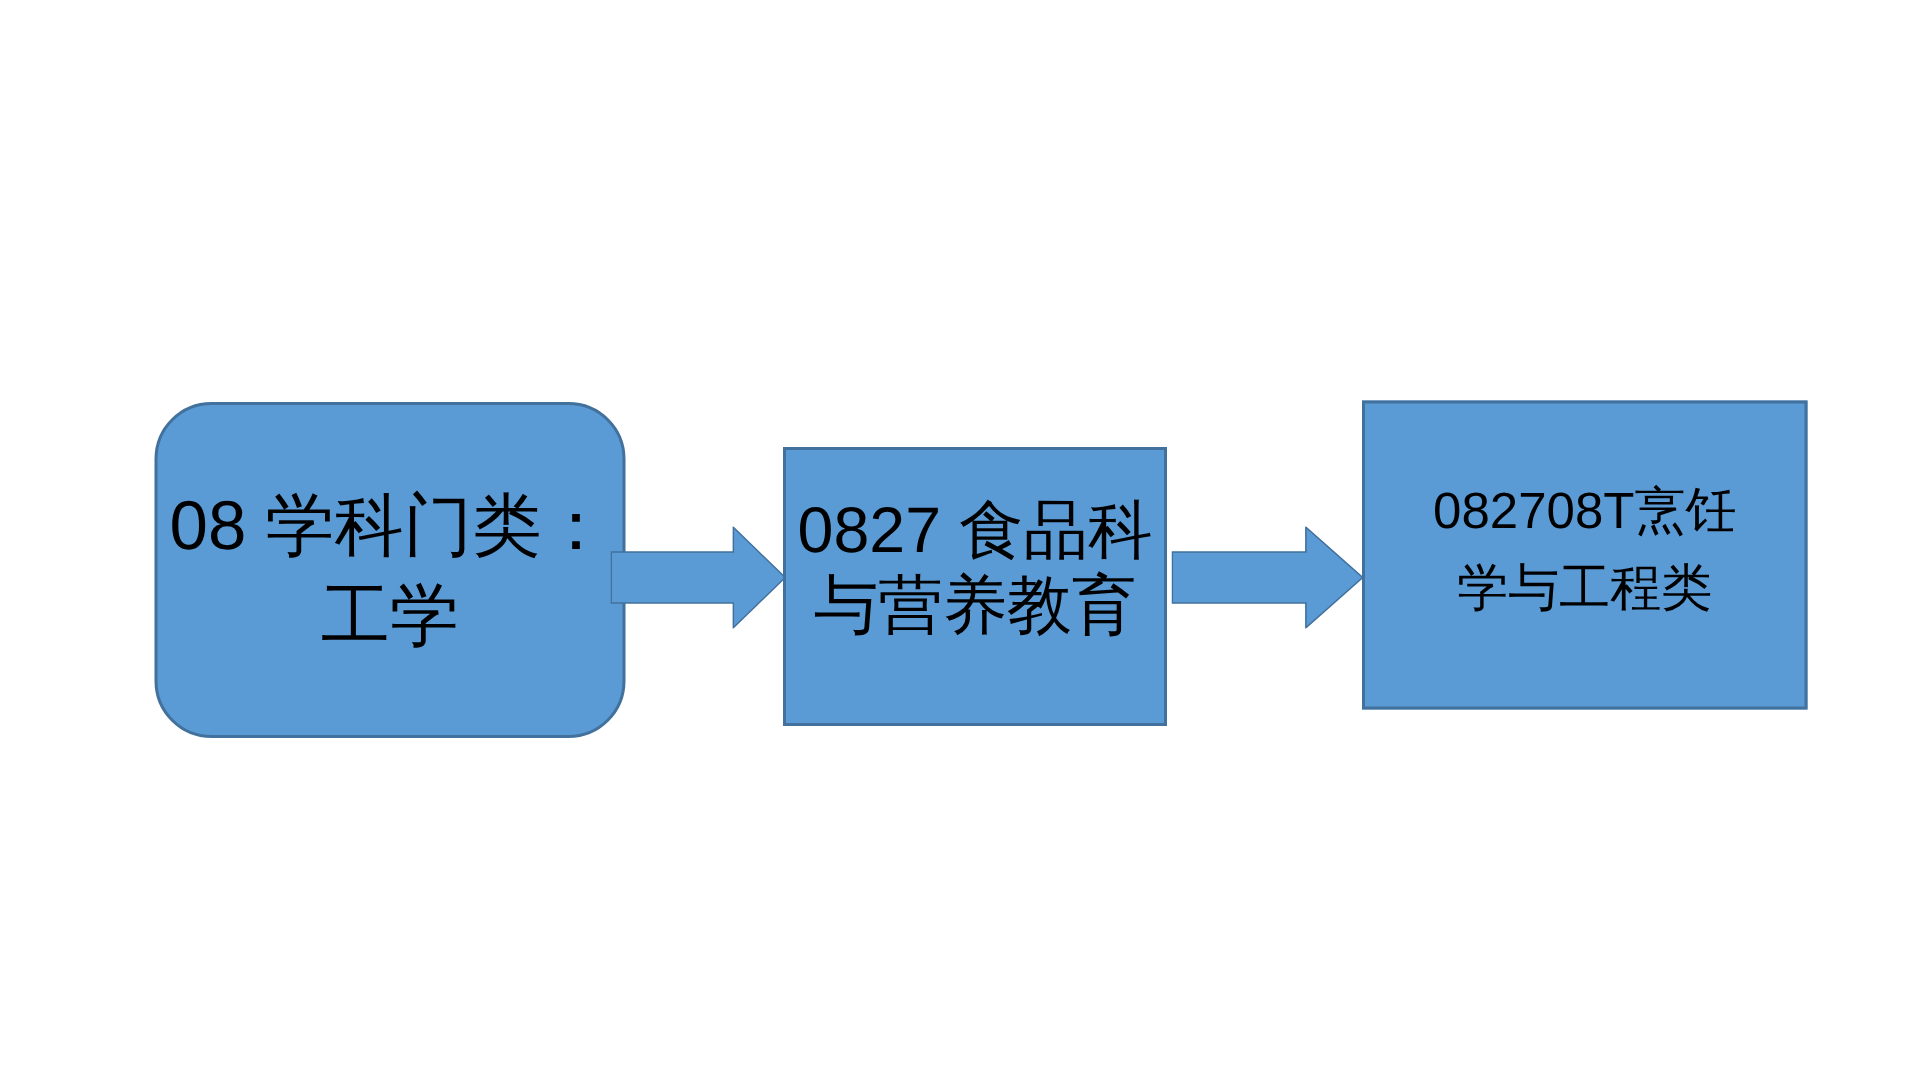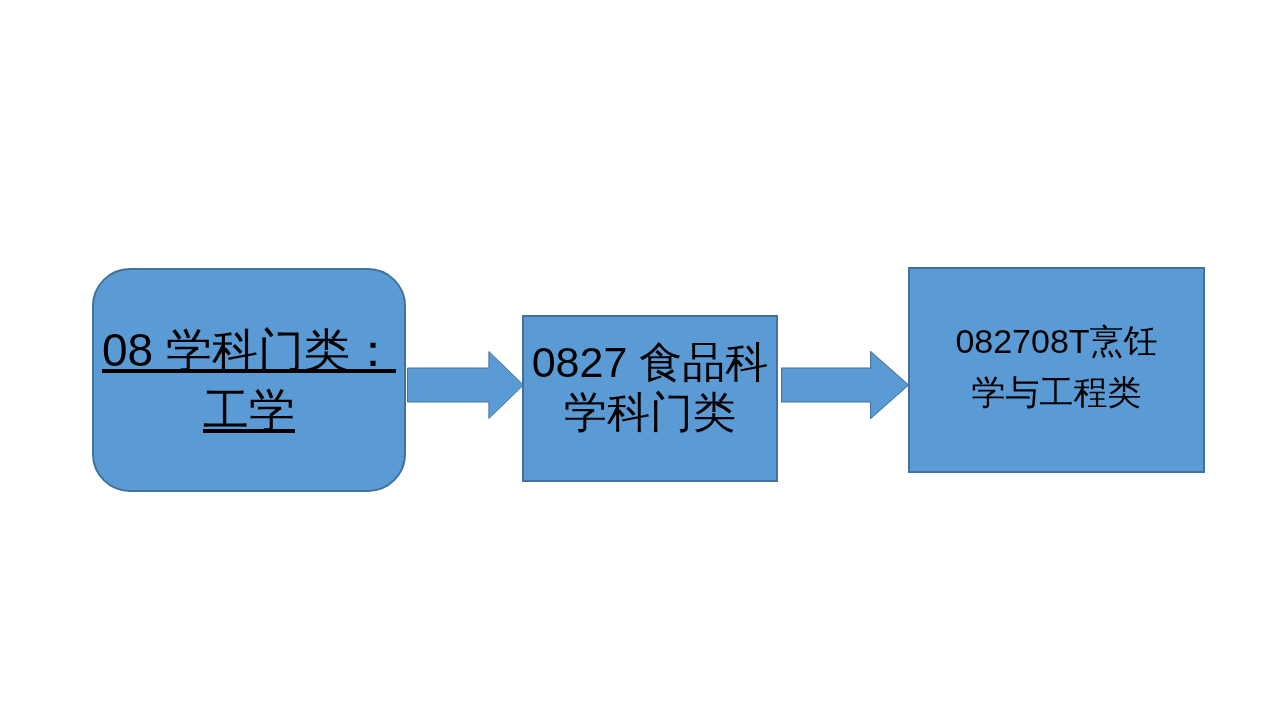--- a/index.html
+++ b/index.html
@@ -33,14 +33,13 @@
     white-space: nowrap;
   }
   .node1 {
-    left: 92px;
+    left: 103px;
     top: 268px;
     width: 314px;
     height: 224px;
     border-radius: 38px;
     font-size: 46px;
     line-height: 60px;
-    text-decoration: underline;
   }
   .node2 {
     left: 522px;

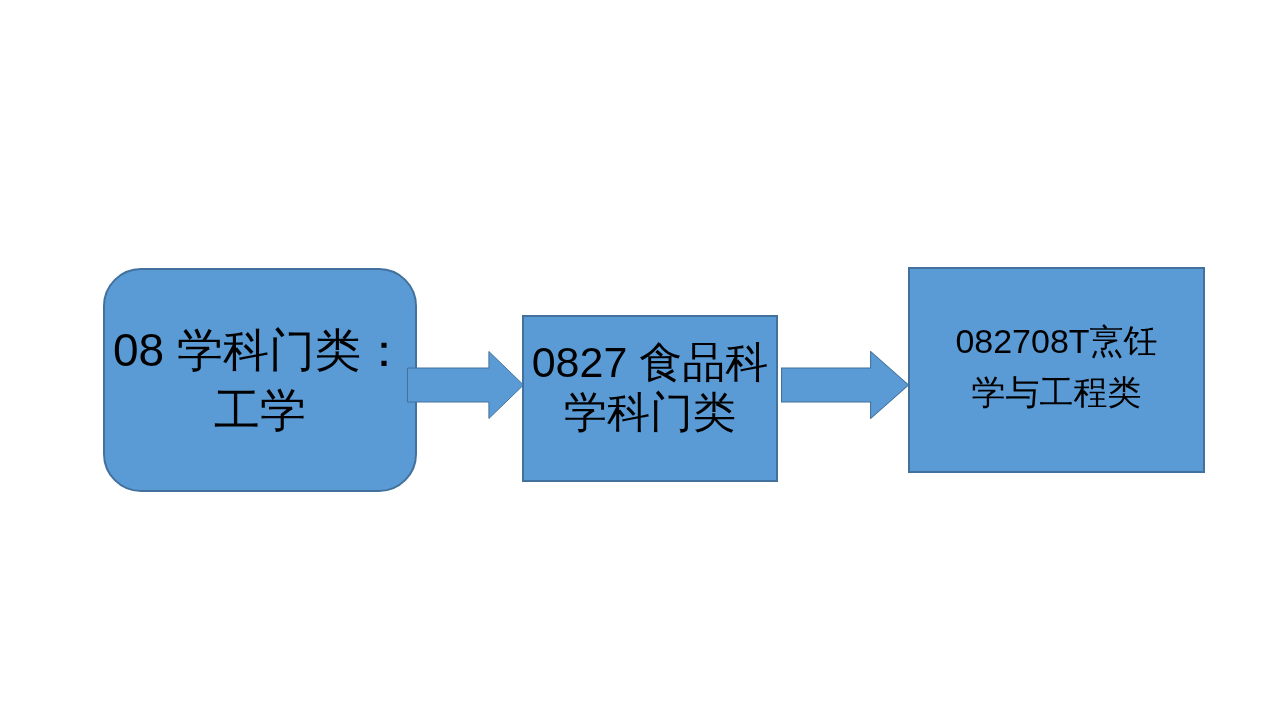--- a/index.html
+++ b/index.html
@@ -45,11 +45,10 @@
     left: 522px;
     top: 298px;
     width: 256px;
-    height: 167px;
+    height: 186px;
     font-size: 43px;
     line-height: 50px;
     padding-bottom: 24px;
-    margin-top: 17px;
   }
   .node3 {
     left: 908px;

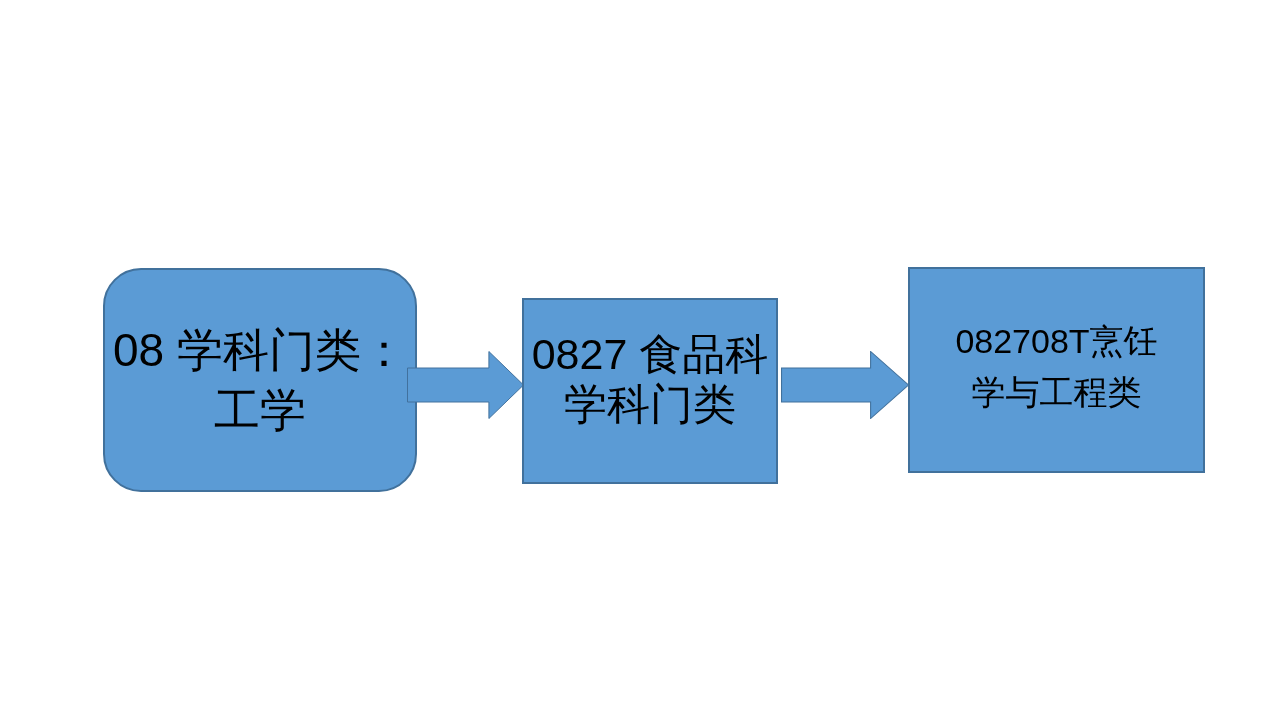--- a/index.html
+++ b/index.html
@@ -97,7 +97,7 @@
 
   <div class="node node2">
     <div class="line">0827 食品科</div>
-    <div class="line">学科门类</div>
+    <div class="line">与营养教育</div>
   </div>
 
   <svg class="arrow arrow2" viewBox="0 0 120 68" preserveAspectRatio="none" xmlns="http://www.w3.org/2000/svg">

